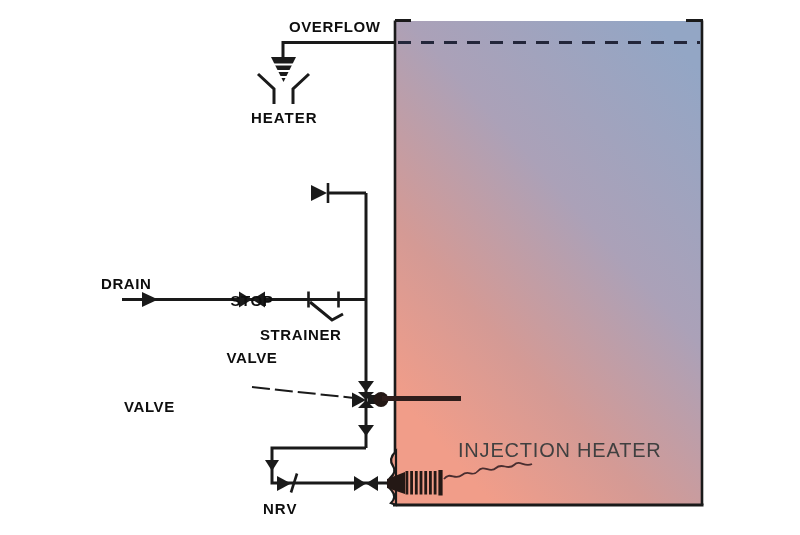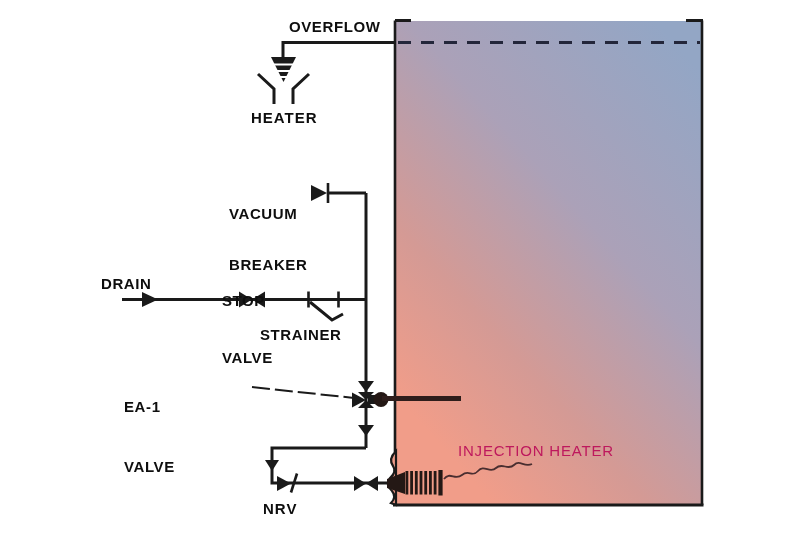--- a/index.html
+++ b/index.html
@@ -139,10 +139,6 @@
 
   <div class="lbl" id="lbl-drain" style="left:251px;top:109px;letter-spacing:1px;">HEATER</div>
 
-  <div class="lbl" style="left:229px;top:171px;">
-    <div>VACUUM</div>
-    <div>BREAKER</div>
-  </div>
 
   <div class="lbl" id="lbl-steam" style="left:101px;top:275px;">DRAIN</div>
 

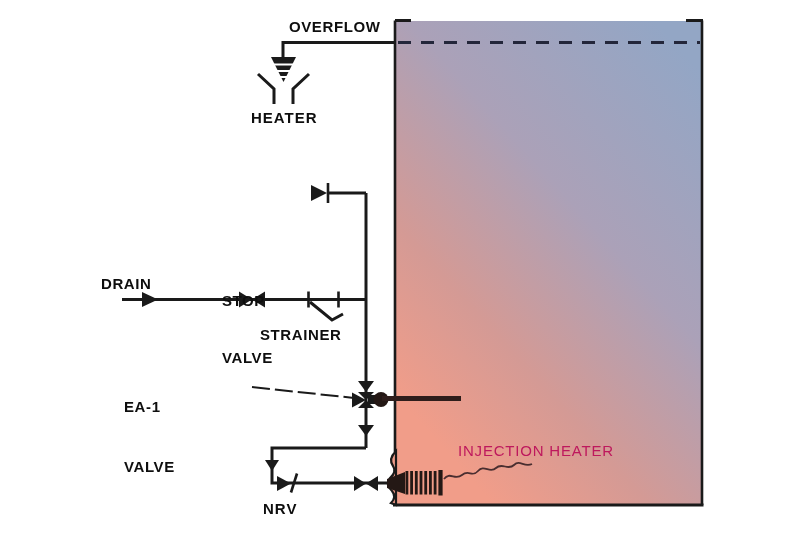--- a/index.html
+++ b/index.html
@@ -12,7 +12,7 @@
     position:absolute;color:#0e0e0e;font-weight:700;font-size:15px;
     letter-spacing:0.6px;line-height:17px;white-space:pre;
   }
-  .lbl.center{}
+  .lbl.center{text-align:center;}
   #lbl-stop-valve-top,#lbl-stop-valve-bottom{line-height:19px;}
   #lbl-thermo{line-height:20px;}
   #lbl-injection-heater{

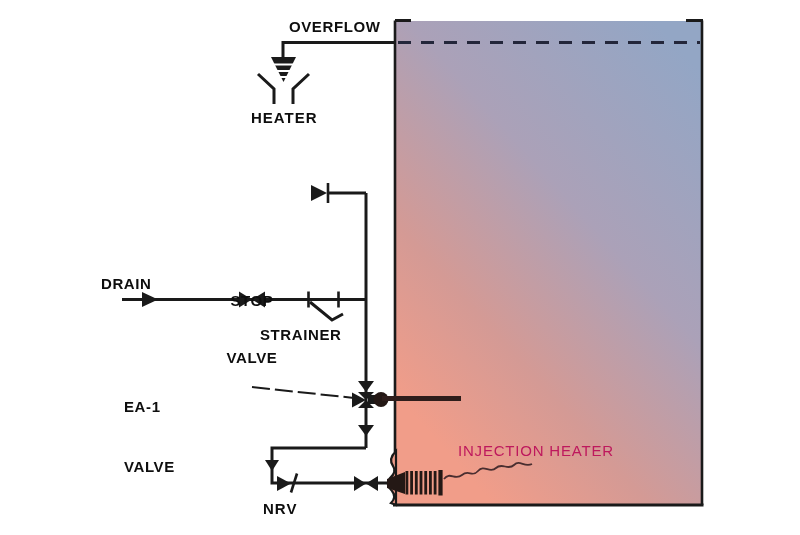--- a/index.html
+++ b/index.html
@@ -150,7 +150,6 @@
   <div class="lbl" id="lbl-strainer" style="left:260px;top:326px;">STRAINER</div>
 
   <div class="lbl" id="lbl-thermo" style="left:124px;top:357px;">
-    <div>EA-1</div>
     <div>VALVE</div>
   </div>
 

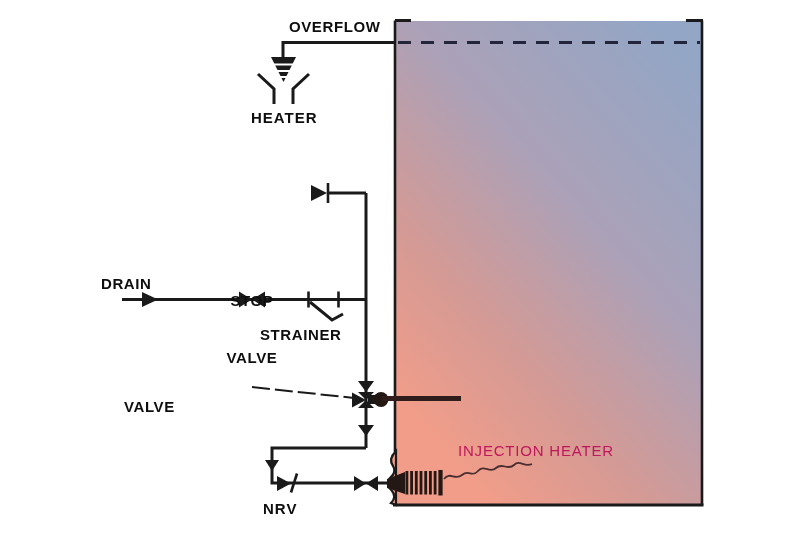--- a/index.html
+++ b/index.html
@@ -16,7 +16,7 @@
   #lbl-stop-valve-top,#lbl-stop-valve-bottom{line-height:19px;}
   #lbl-thermo{line-height:20px;}
   #lbl-injection-heater{
-    color:#be185d;font-weight:400;font-size:15px;letter-spacing:0.8px;
+    color:#404040;font-weight:400;font-size:20px;letter-spacing:0.8px;
   }
 </style>
 </head>

